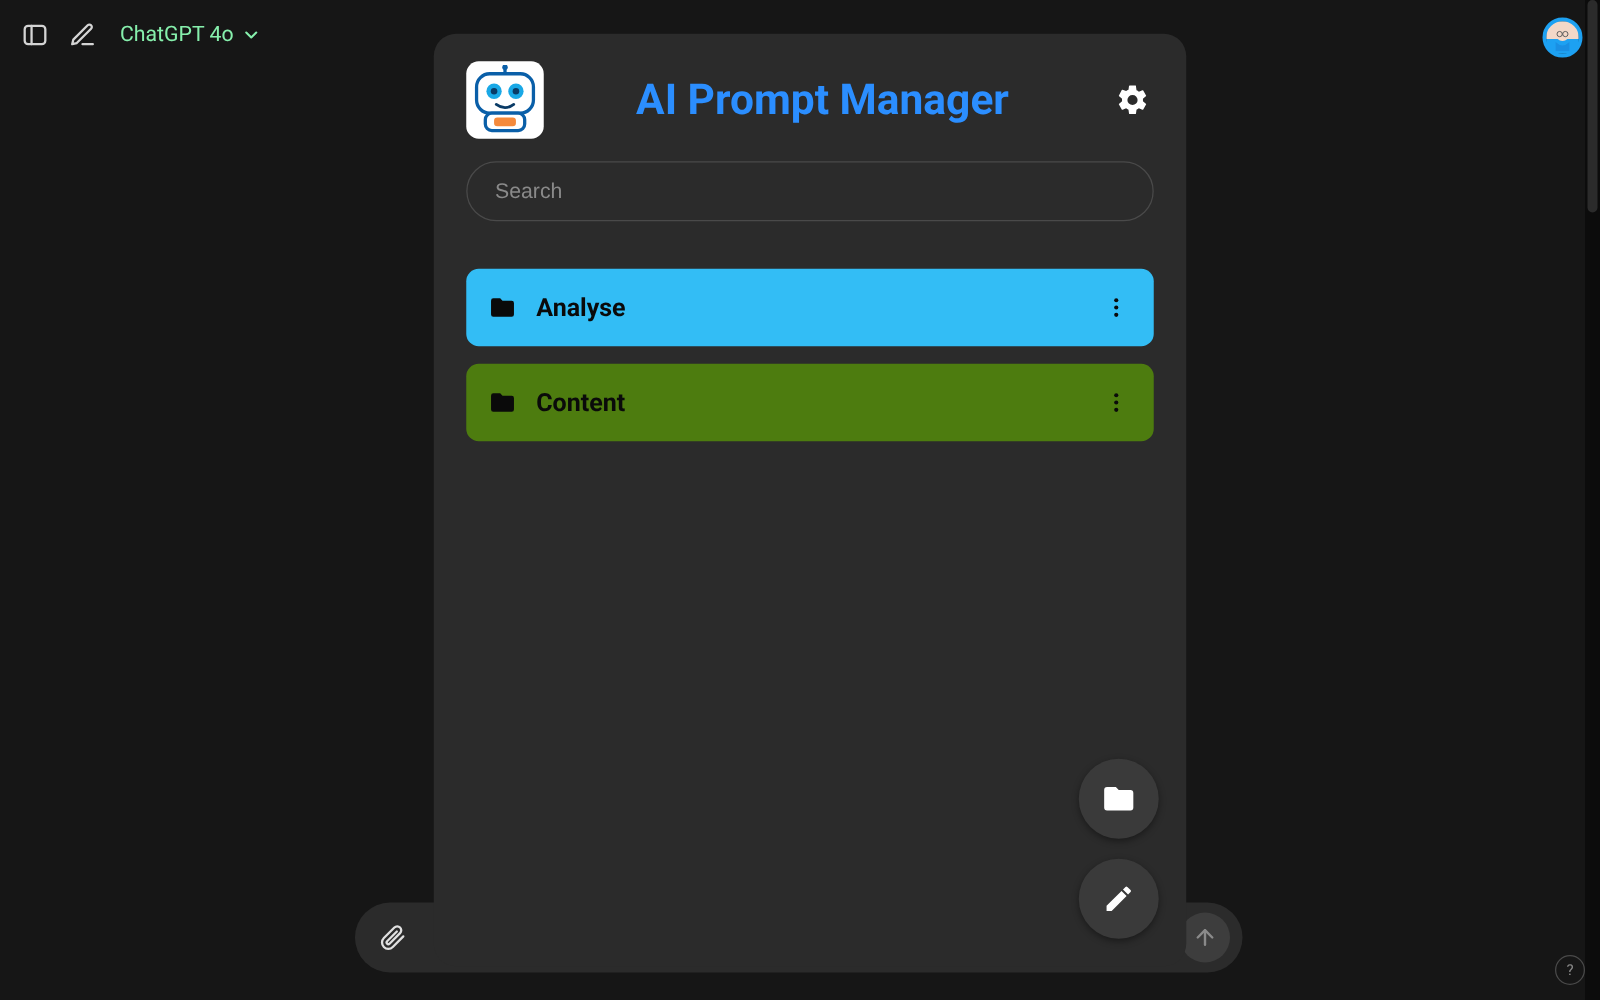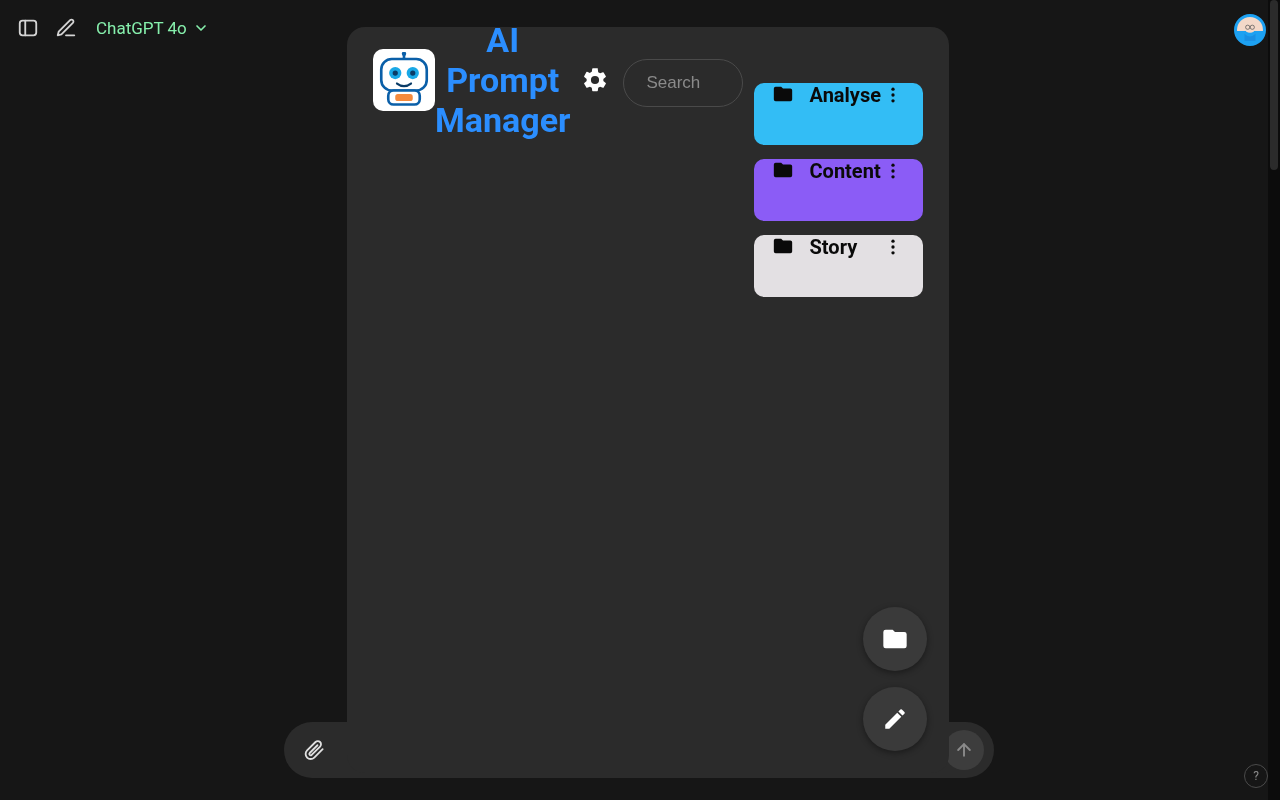--- a/index.html
+++ b/index.html
@@ -62,8 +62,7 @@
     border-radius: 18px;
     padding: 18px 26px 22px 26px;
     display: flex;
-    flex-direction: row;
-    gap: 11px;
+    flex-direction: column;
   }
   .panel-header {
     display: flex;

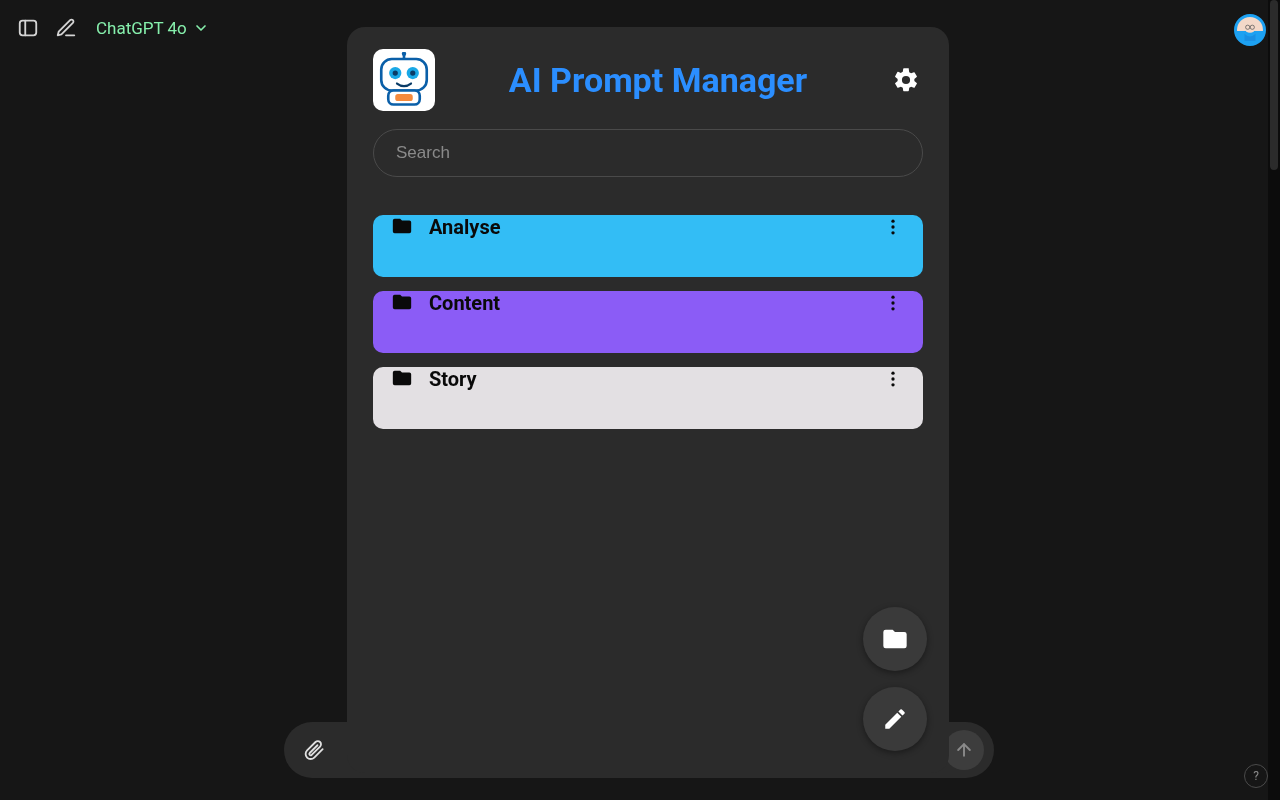--- a/index.html
+++ b/index.html
@@ -118,6 +118,7 @@
     height: 62px;
     border-radius: 10px;
     display: flex;
+    align-items: center;
     padding: 0 18px;
     cursor: pointer;
     position: relative;

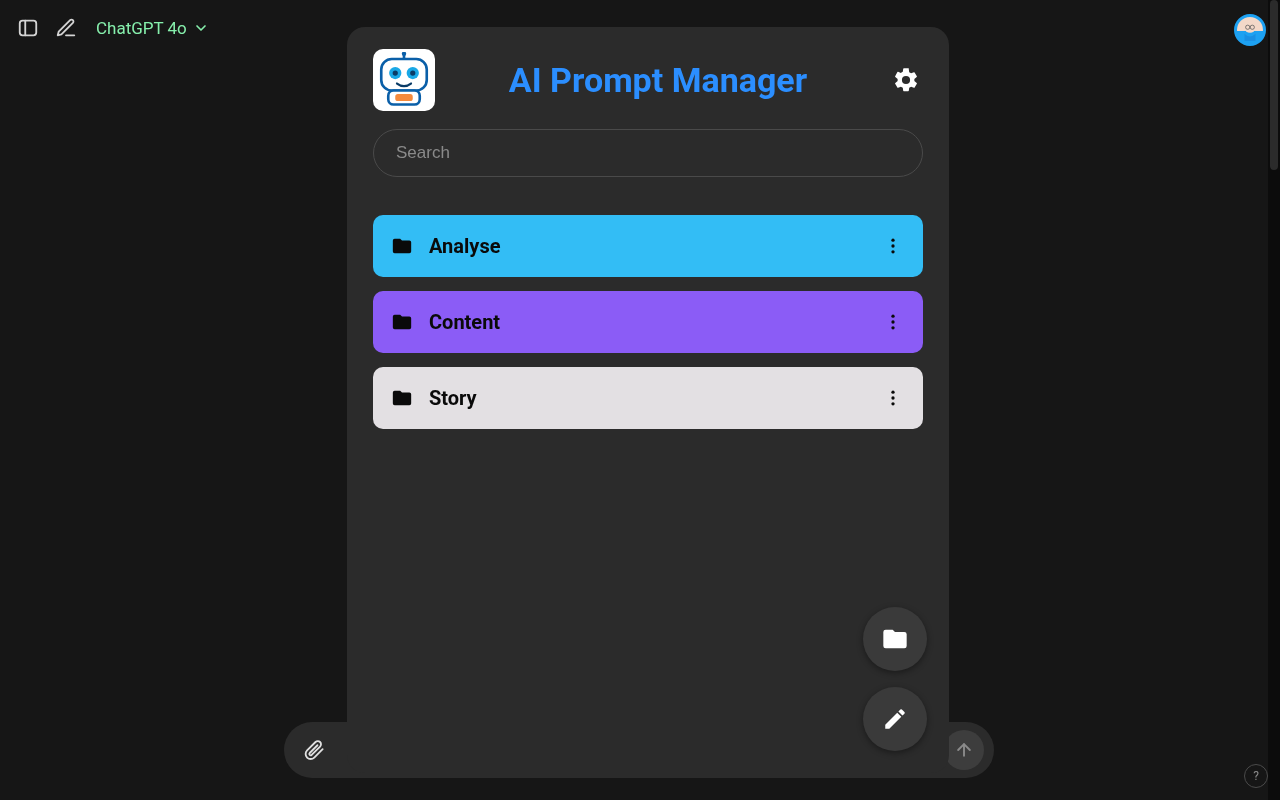--- a/index.html
+++ b/index.html
@@ -312,7 +312,7 @@
           </svg>
         </span>
       </div>
-      <div class="folder-item" style="background: #8b5cf6;">
+      <div class="folder-item" style="background: #4d7c0f;">
         <span class="folder-icon">
           <svg width="22" height="22" viewBox="0 0 24 24" fill="currentColor">
             <path d="M10 4H4a2 2 0 00-2 2v12a2 2 0 002 2h16a2 2 0 002-2V8a2 2 0 00-2-2h-8l-2-2z"></path>

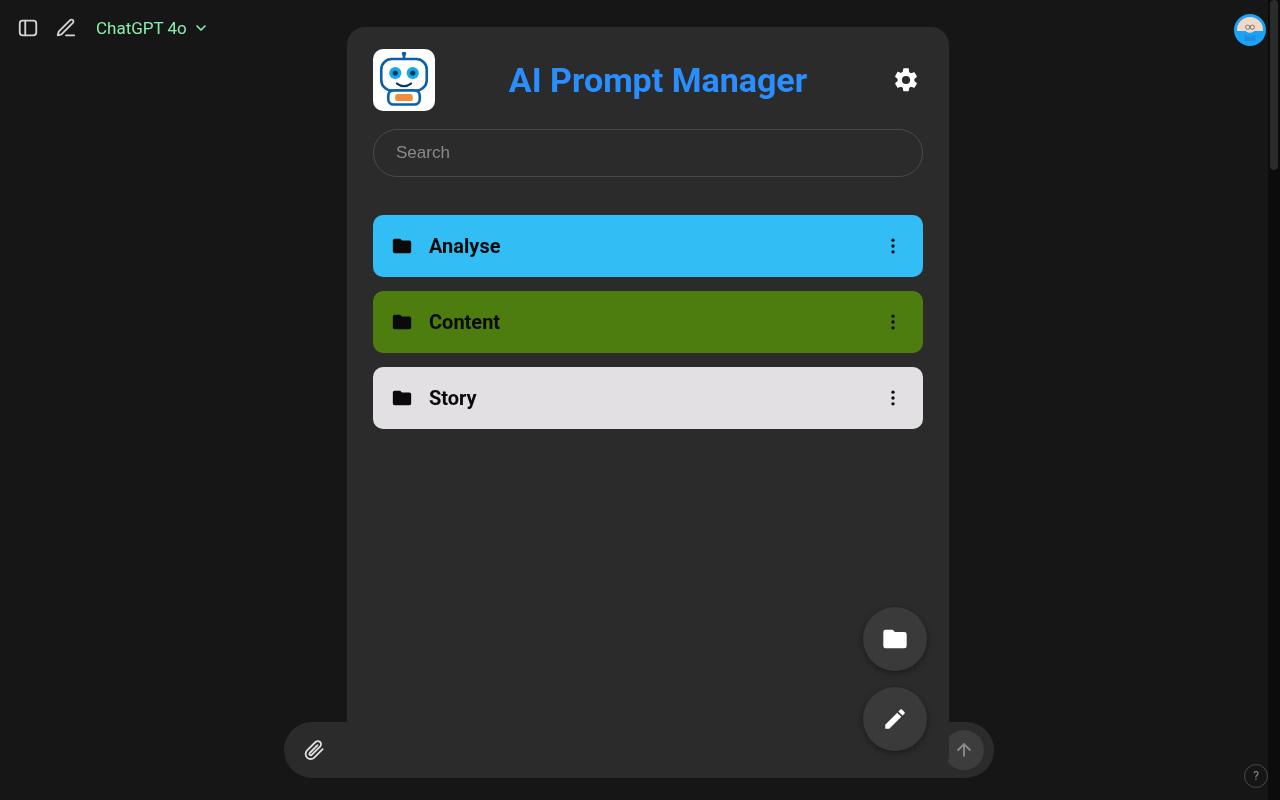--- a/index.html
+++ b/index.html
@@ -327,21 +327,6 @@
           </svg>
         </span>
       </div>
-      <div class="folder-item" style="background: rgb(227, 224, 227);">
-        <span class="folder-icon">
-          <svg width="22" height="22" viewBox="0 0 24 24" fill="currentColor">
-            <path d="M10 4H4a2 2 0 00-2 2v12a2 2 0 002 2h16a2 2 0 002-2V8a2 2 0 00-2-2h-8l-2-2z"></path>
-          </svg>
-        </span>
-        <span class="folder-label">Story</span>
-        <span class="folder-menu">
-          <svg width="20" height="20" viewBox="0 0 24 24" fill="currentColor">
-            <circle cx="12" cy="5" r="2"></circle>
-            <circle cx="12" cy="12" r="2"></circle>
-            <circle cx="12" cy="19" r="2"></circle>
-          </svg>
-        </span>
-      </div>
     </div>
 
   <div class="fab-stack">

